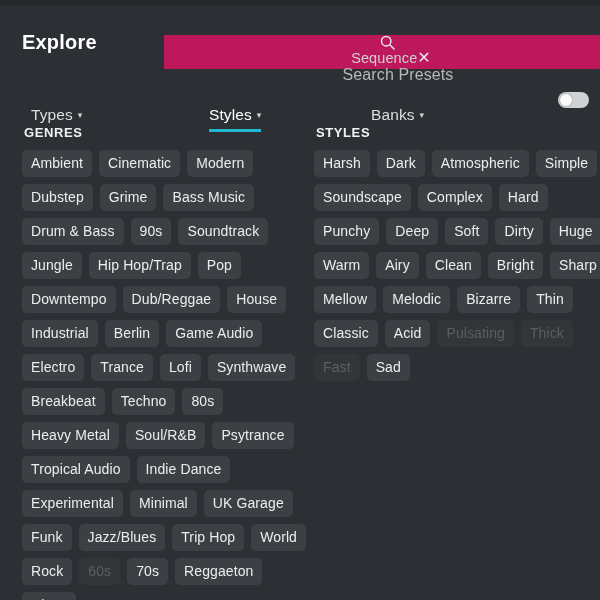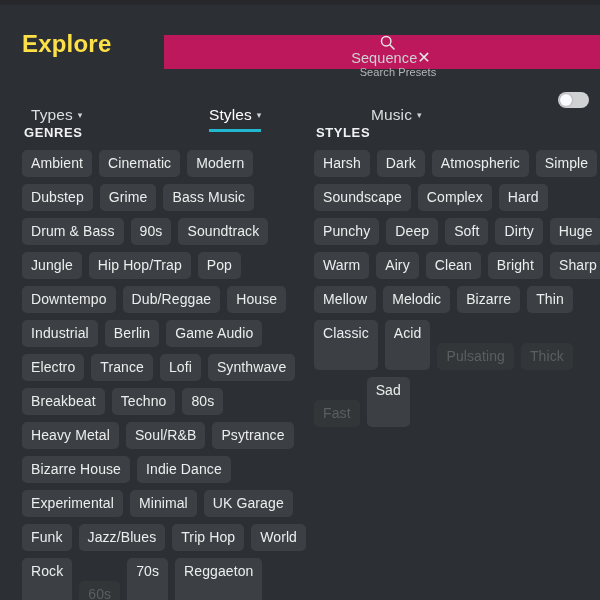--- a/index.html
+++ b/index.html
@@ -45,10 +45,10 @@
     position: absolute;
     left: 22px;
     top: 27px;
-    font-size: 24px;
+    font-size: 20px;
     font-weight: bold;
     letter-spacing: 0.2px;
-    color: #fde047;
+    color: #ffffff;
     line-height: 1;
   }
 

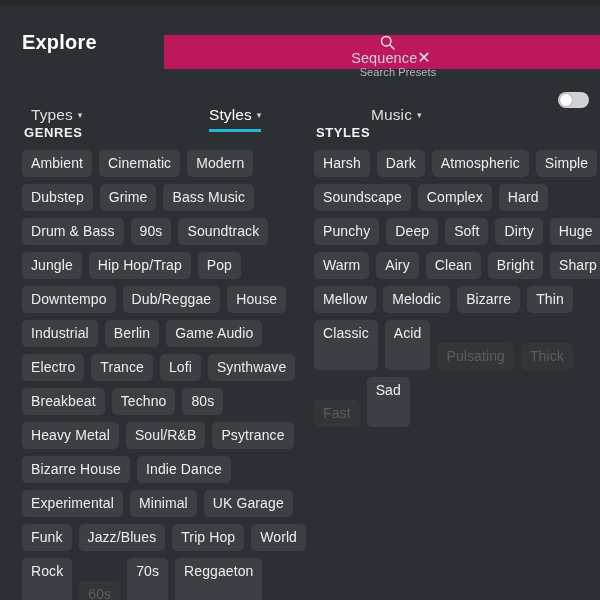--- a/index.html
+++ b/index.html
@@ -94,7 +94,7 @@
   }
   .search-placeholder {
     margin-left: 14px;
-    font-size: 11px;
+    font-size: 16px;
     color: #b6b8ba;
     letter-spacing: 0.1px;
     white-space: nowrap;

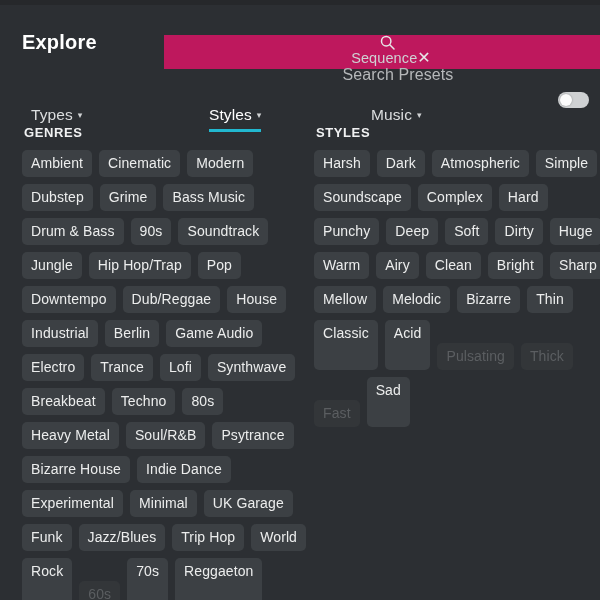--- a/index.html
+++ b/index.html
@@ -246,7 +246,7 @@
     </div>
 
     <div class="tab" id="tab-banks">
-      <span>Music</span><span class="caret">▾</span>
+      <span>Banks</span><span class="caret">▾</span>
     </div>
 
     <div class="toggle">

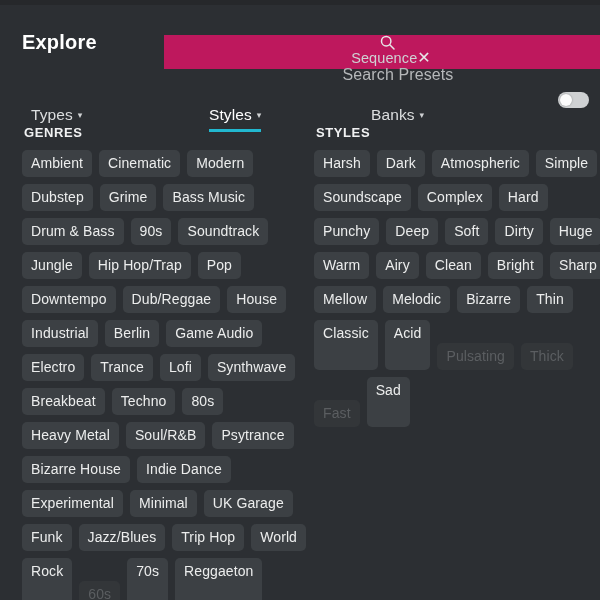--- a/index.html
+++ b/index.html
@@ -206,7 +206,6 @@
     background: #333639;
     color: #5b5e61;
     cursor: default;
-    margin-top: 23px;
   }
 </style>
 </head>

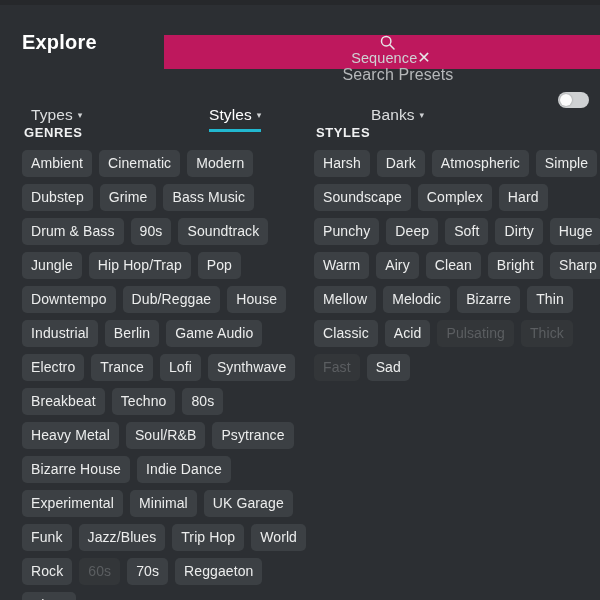--- a/index.html
+++ b/index.html
@@ -286,7 +286,7 @@
           <span class="tag">Heavy Metal</span>
           <span class="tag">Soul/R&amp;B</span>
           <span class="tag">Psytrance</span>
-          <span class="tag">Bizarre House</span>
+          <span class="tag">Tropical Audio</span>
           <span class="tag">Indie Dance</span>
           <span class="tag">Experimental</span>
           <span class="tag">Minimal</span>

